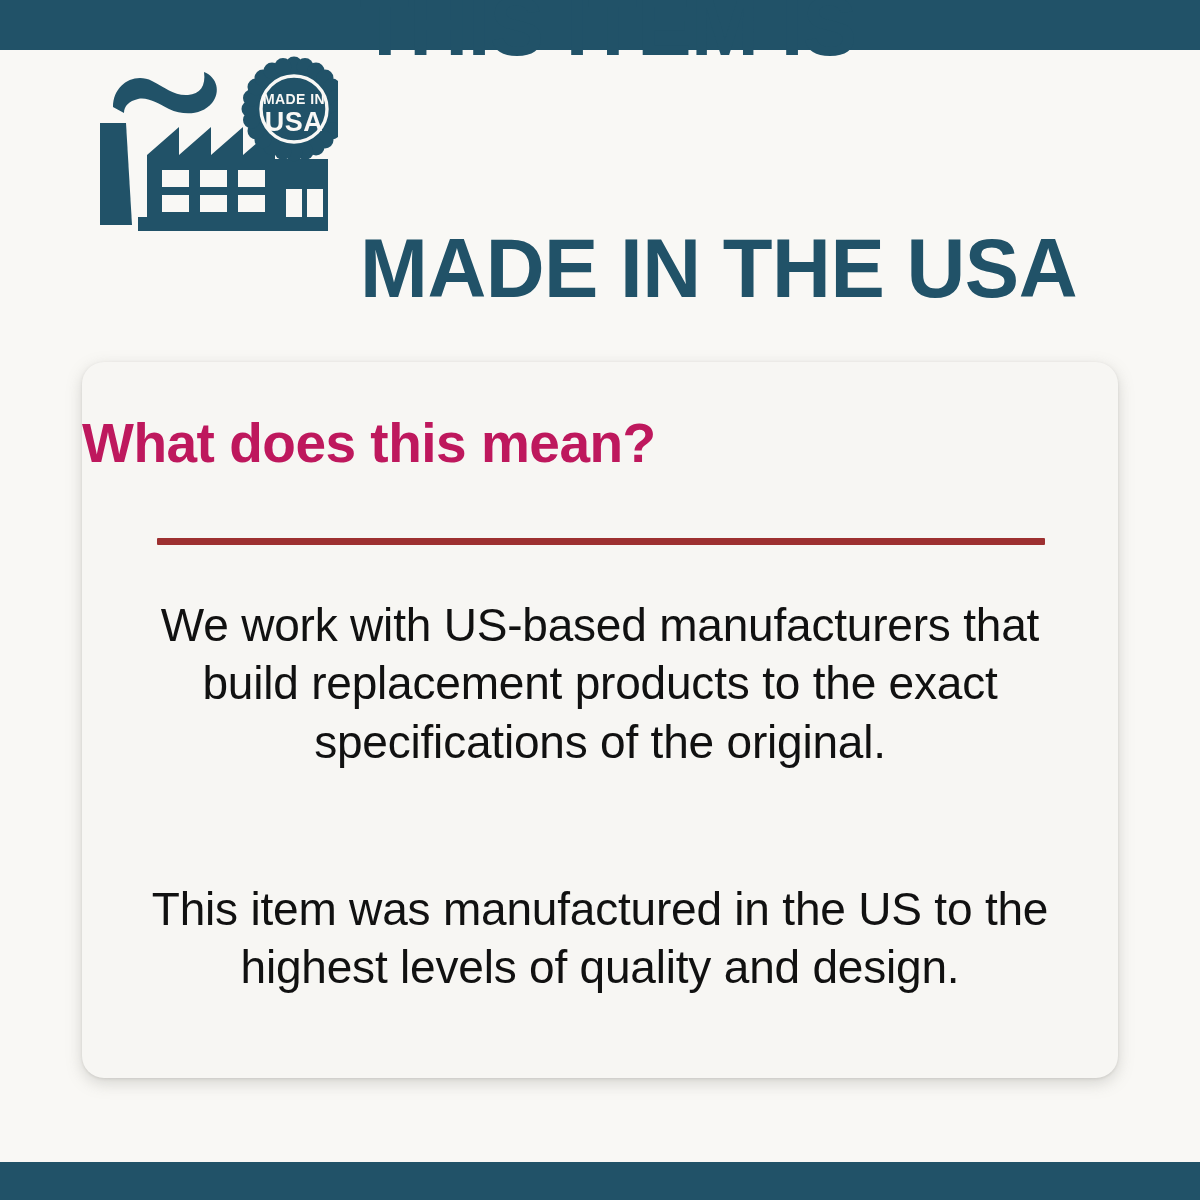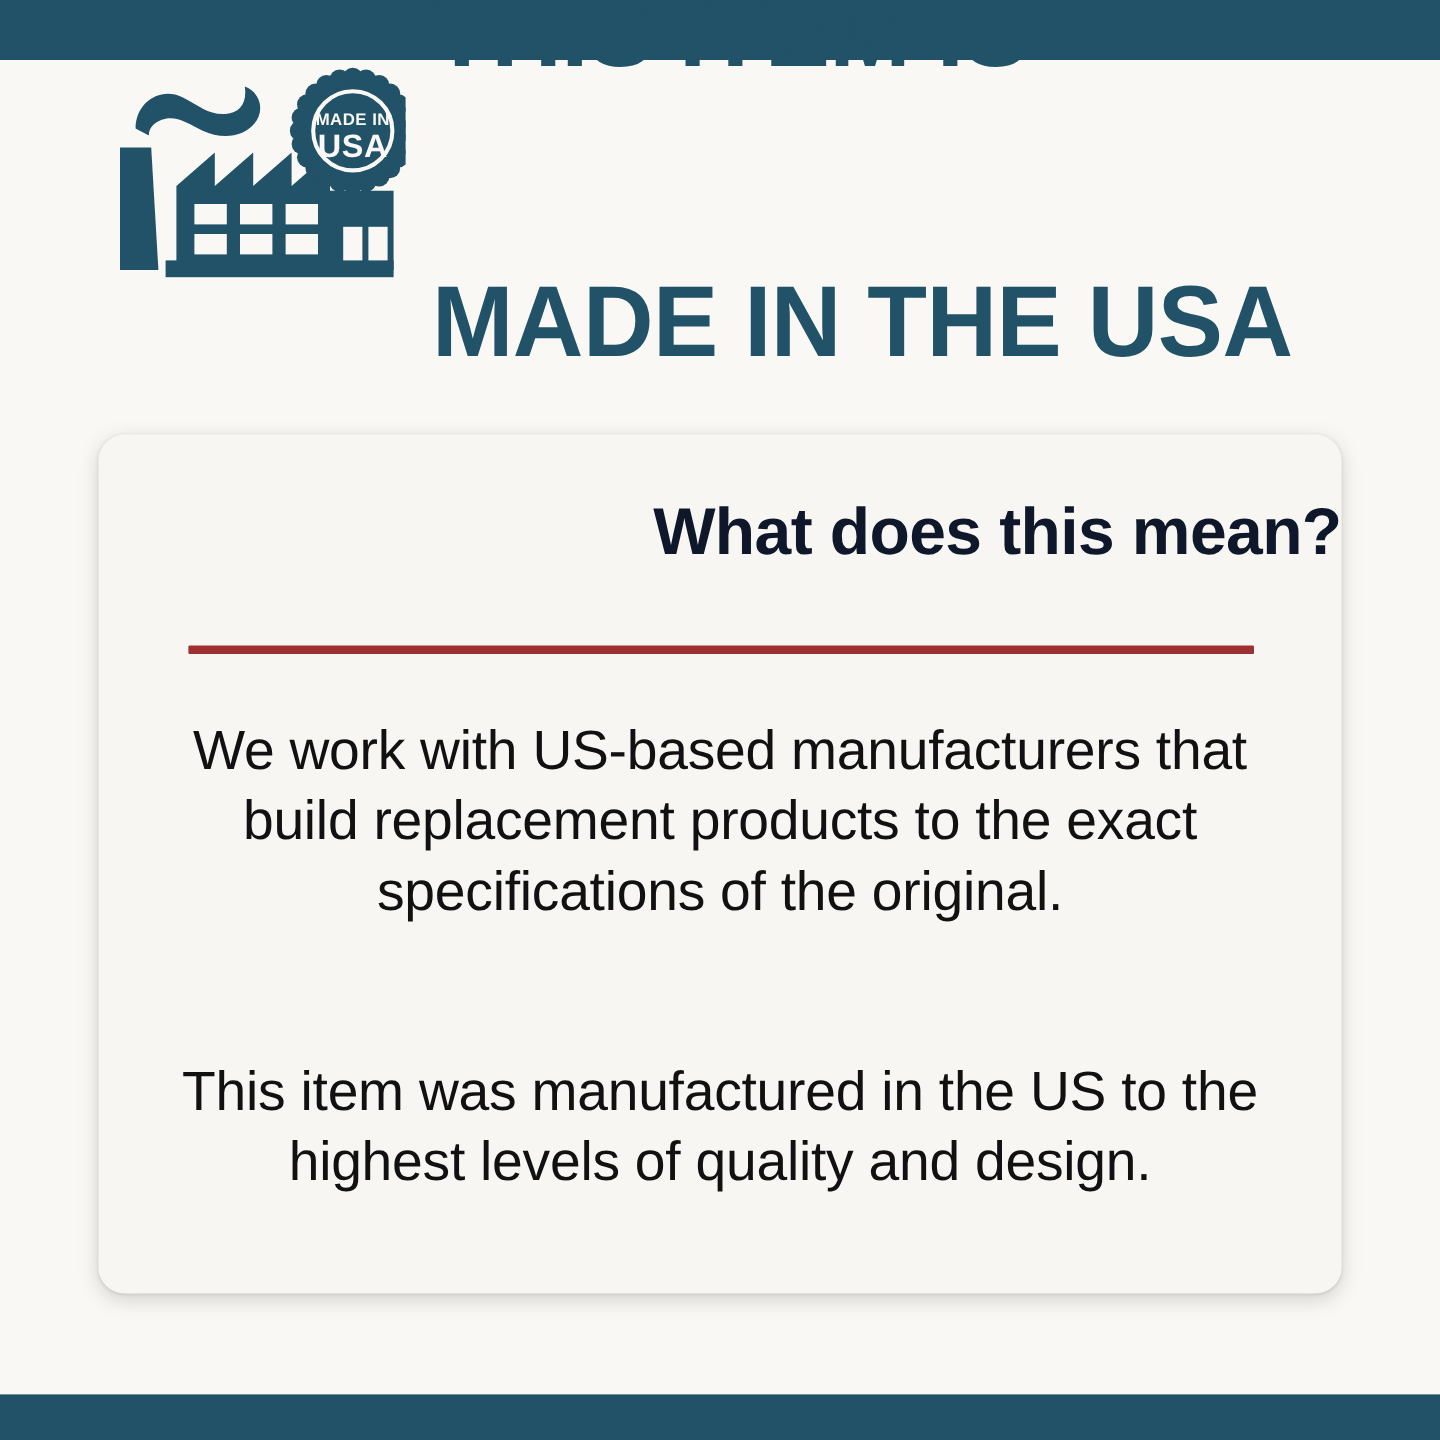--- a/index.html
+++ b/index.html
@@ -86,8 +86,8 @@
     top: 54px;
     left: 0;
     width: 100%;
-    text-align: right;
-    color: #0f172a;
+    text-align: left;
+    color: #be185d;
     font-family: "Liberation Sans Narrow", "Liberation Sans", sans-serif;
     font-weight: 700;
     font-size: 55px;

